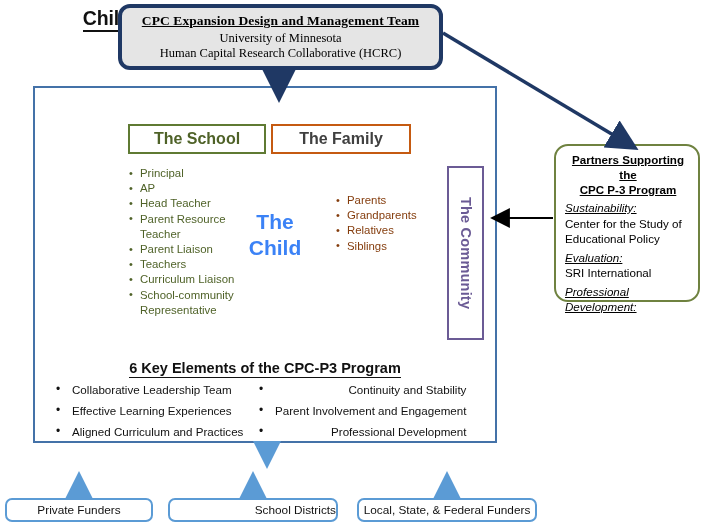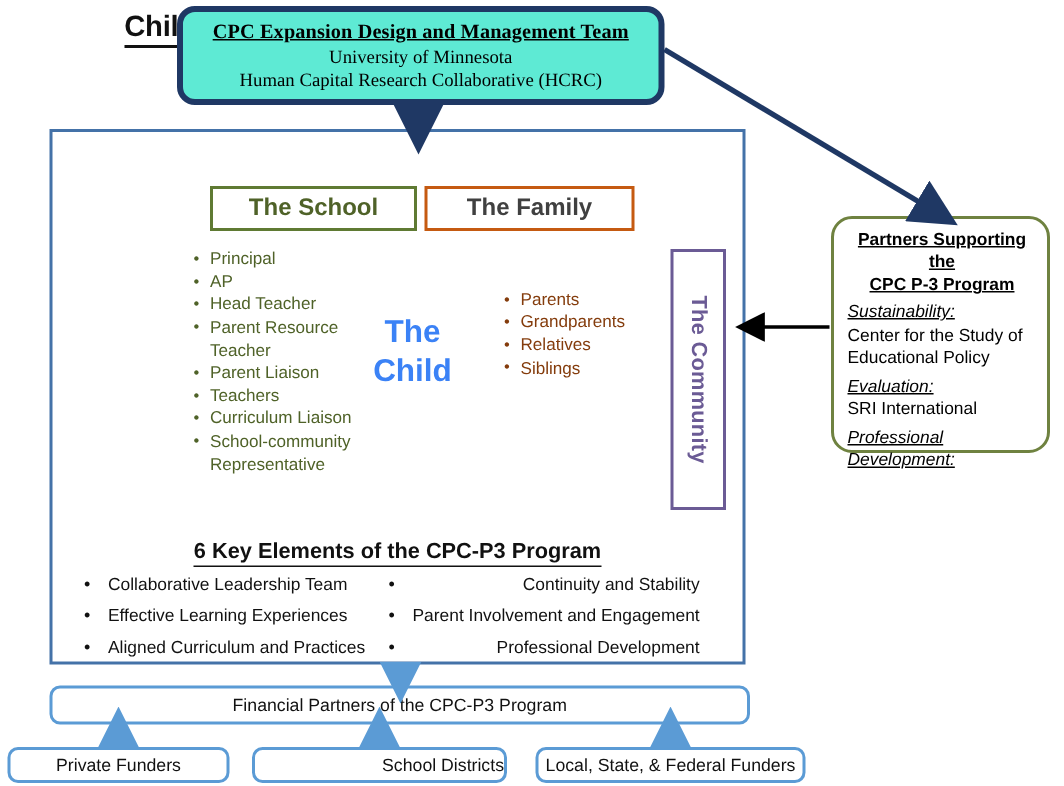--- a/index.html
+++ b/index.html
@@ -17,7 +17,7 @@
   
   #team-box{
     left:118px;top:4px;width:325px;height:66px;
-    border:4px solid #1F3864;border-radius:12px;background:#5eead4;
+    border:4px solid #1F3864;border-radius:12px;background:#e5e5e5;
     text-align:center;
     display:flex;flex-direction:column;align-items:center;justify-content:center;
     font-family:"Liberation Serif", serif;

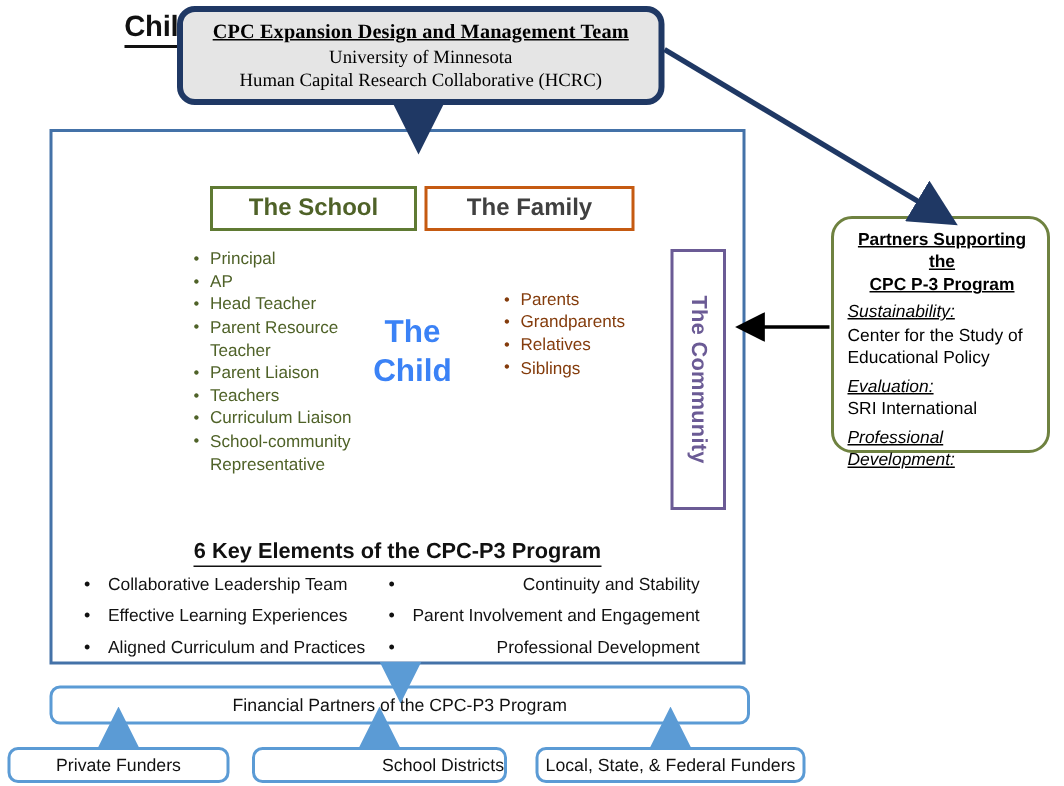--- a/index.html
+++ b/index.html
@@ -46,7 +46,7 @@
   
   .hdr-box{
     height:30px;display:flex;align-items:center;justify-content:center;
-    font-size:16px;font-weight:bold;background:#fff;z-index:5;margin-left:12px;
+    font-size:16px;font-weight:bold;background:#fff;z-index:5;
   }
   #school-header{
     left:128px;top:124px;width:138px;

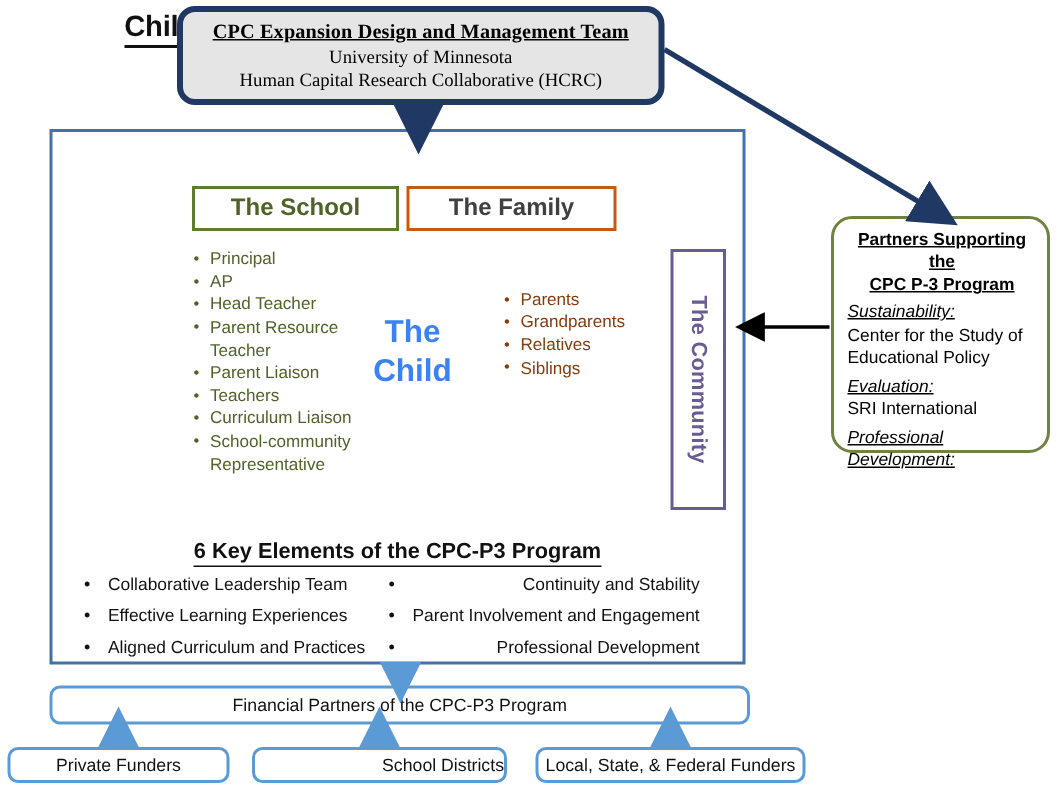--- a/index.html
+++ b/index.html
@@ -257,9 +257,6 @@
     <line x1="447" y1="497" x2="447" y2="485" stroke="#5B9BD5" stroke-width="3.5" marker-end="url(#mk-blue)"></line>
   </svg>
 
-  <div class="abs blue-box" id="financial-bar">
-    <span>Financial Partners of the CPC-P3 Program</span>
-  </div>
   <div class="abs blue-box" id="funder-private">
     <span>Private Funders</span>
   </div>

